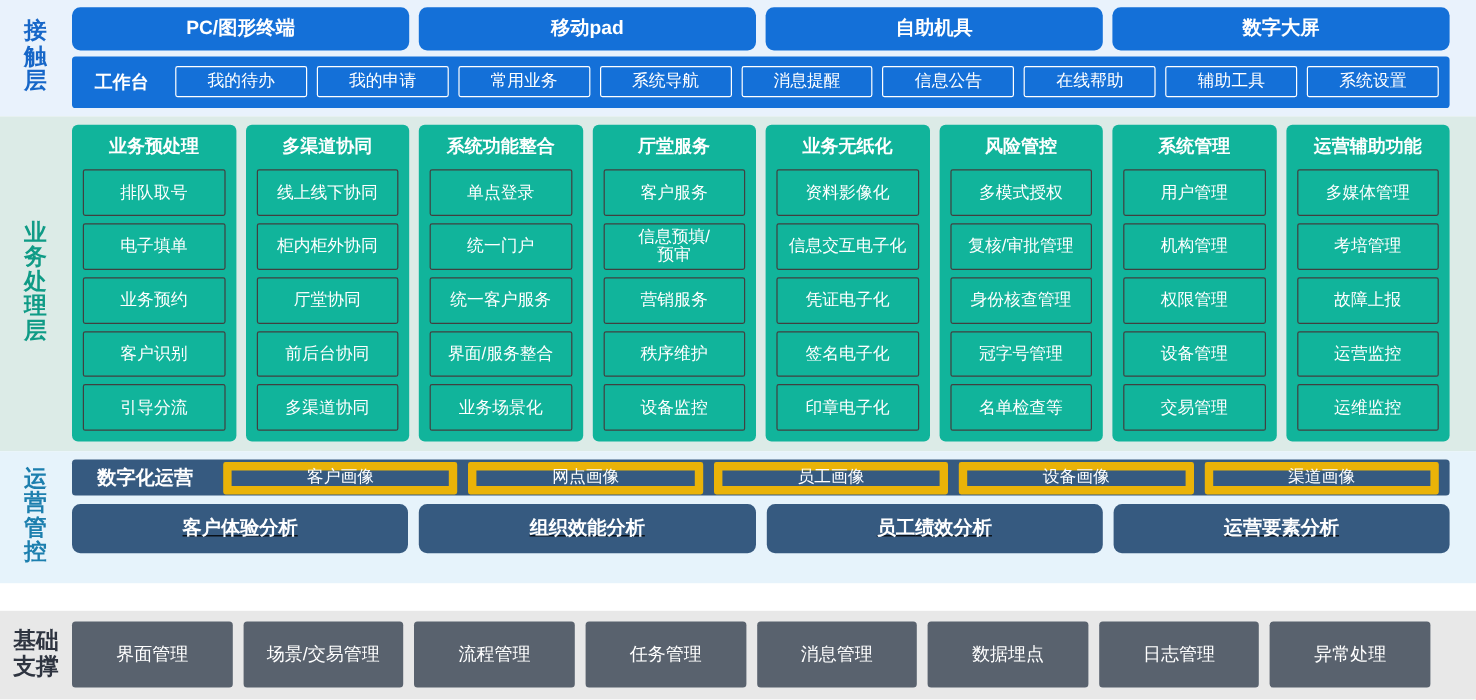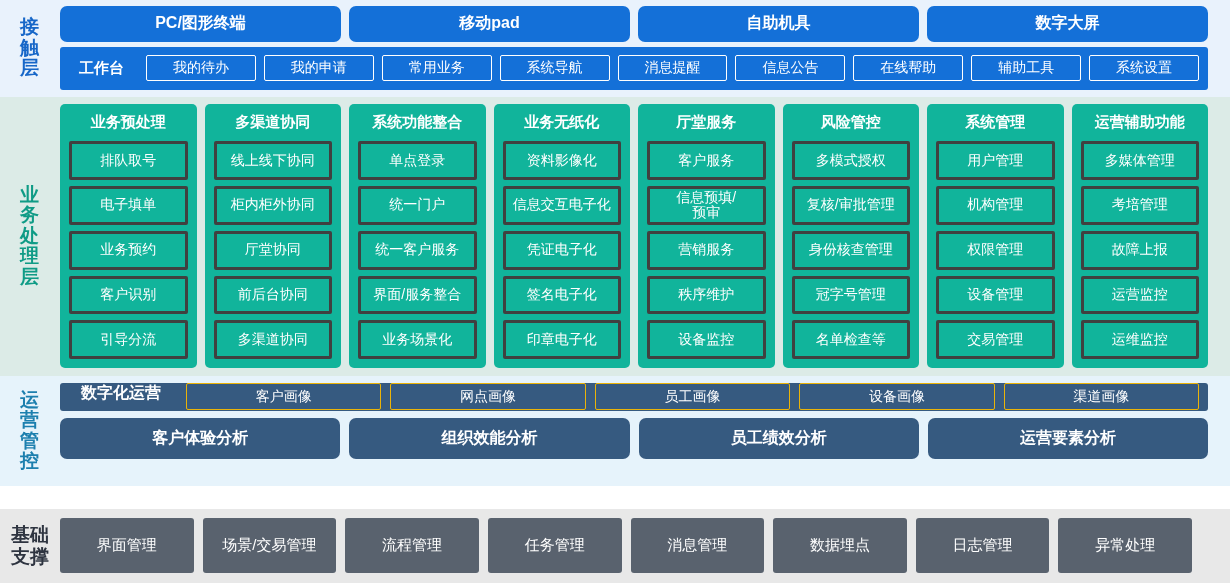--- a/index.html
+++ b/index.html
@@ -198,15 +198,6 @@
         </div>
 
         <div class="biz-col">
-          <div class="col-head">业务无纸化</div>
-          <div class="cell">资料影像化</div>
-          <div class="cell">信息交互电子化</div>
-          <div class="cell">凭证电子化</div>
-          <div class="cell">签名电子化</div>
-          <div class="cell">印章电子化</div>
-        </div>
-
-        <div class="biz-col">
           <div class="col-head">厅堂服务</div>
           <div class="cell">客户服务</div>
           <div class="cell">信息预填/
@@ -214,6 +205,15 @@
           <div class="cell">营销服务</div>
           <div class="cell">秩序维护</div>
           <div class="cell">设备监控</div>
+        </div>
+
+        <div class="biz-col">
+          <div class="col-head">业务无纸化</div>
+          <div class="cell">资料影像化</div>
+          <div class="cell">信息交互电子化</div>
+          <div class="cell">凭证电子化</div>
+          <div class="cell">签名电子化</div>
+          <div class="cell">印章电子化</div>
         </div>
 
         <div class="biz-col">

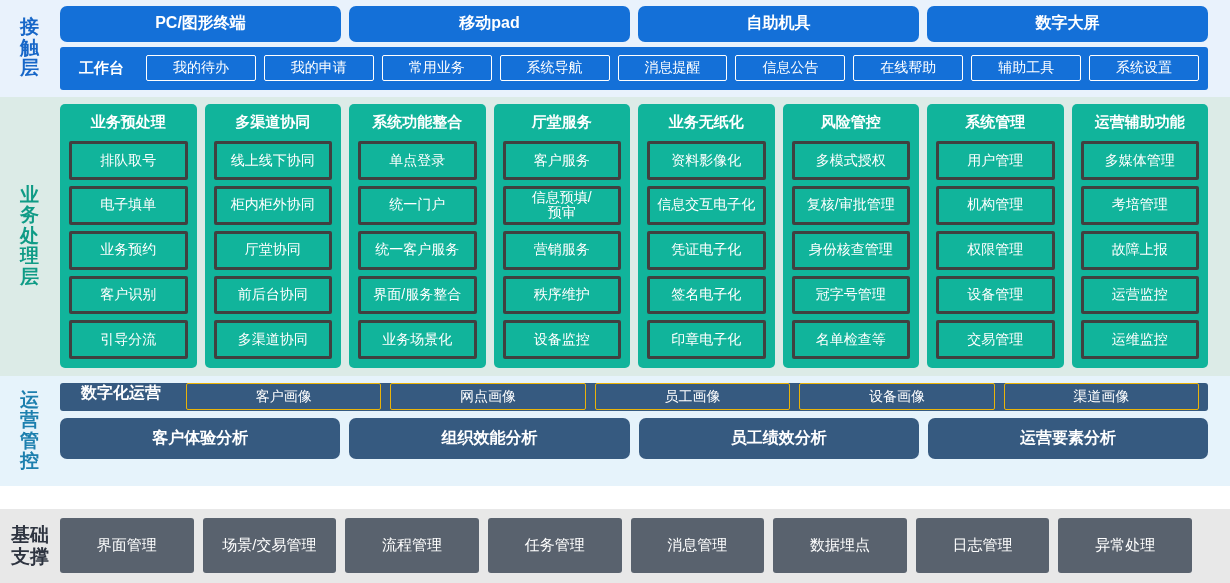--- a/index.html
+++ b/index.html
@@ -72,7 +72,7 @@
   }
   .biz-col .cell {
     flex: 1 1 0;
-    border: 3px solid #404040;
+    border: 1px solid #404040;
     border-radius: 2px;
     color: #ffffff; font-size: 14px;
     display: flex; align-items: center; justify-content: center;

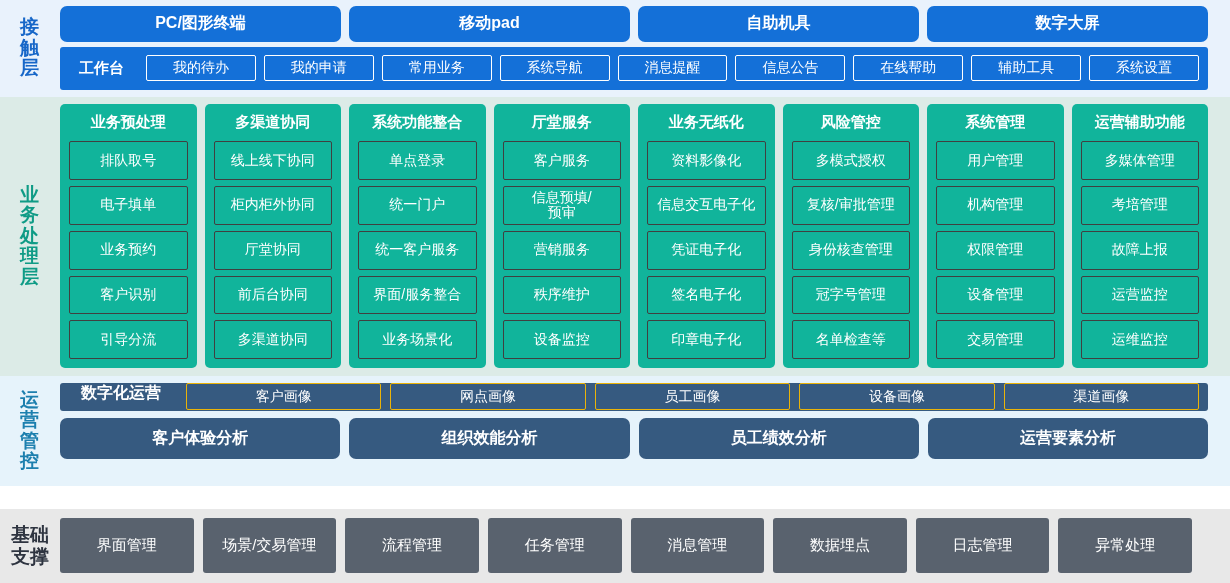--- a/index.html
+++ b/index.html
@@ -88,8 +88,8 @@
     height: 28px;
     background: #365a80;
     border-radius: 3px;
-    display: flex; align-items: flex-start;
-    padding: 0 9px; gap: 9px;
+    display: flex; align-items: center;
+    padding: 15px 9px; gap: 9px;
   }
   .ops-row1 .lead {
     color: #fff; font-size: 16px; font-weight: bold;

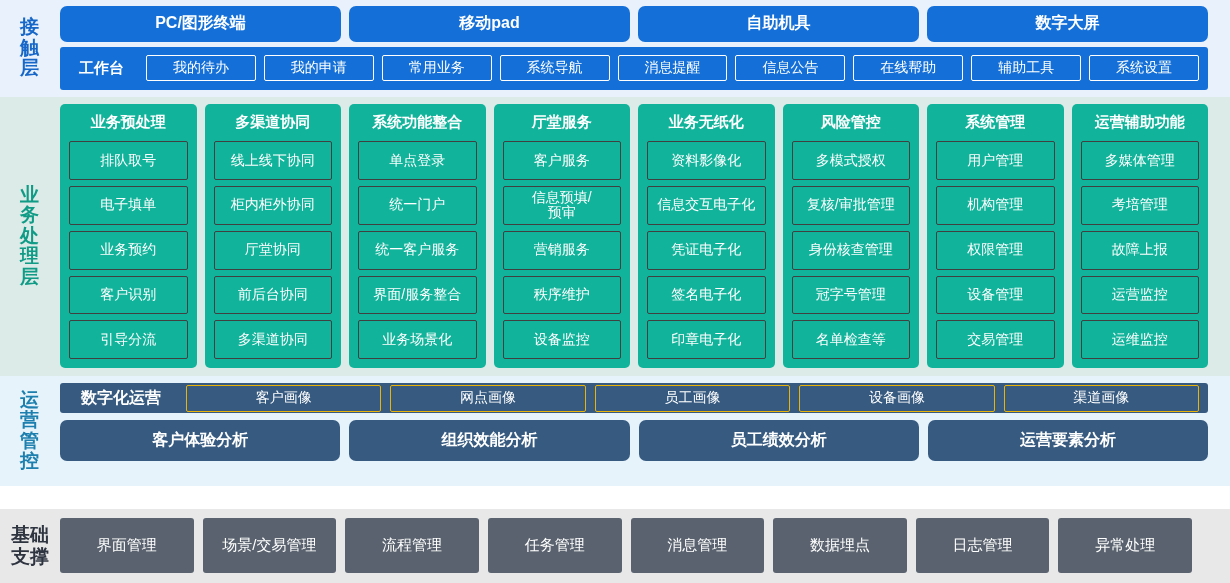--- a/index.html
+++ b/index.html
@@ -97,7 +97,7 @@
   }
   .ops-row1 .chip {
     flex: 1 1 0; height: 27px;
-    border: 1px solid #eab308; border-radius: 2px;
+    border: 7px solid #eab308; border-radius: 2px;
     color: #fff; font-size: 14px;
     display: flex; align-items: center; justify-content: center;
   }

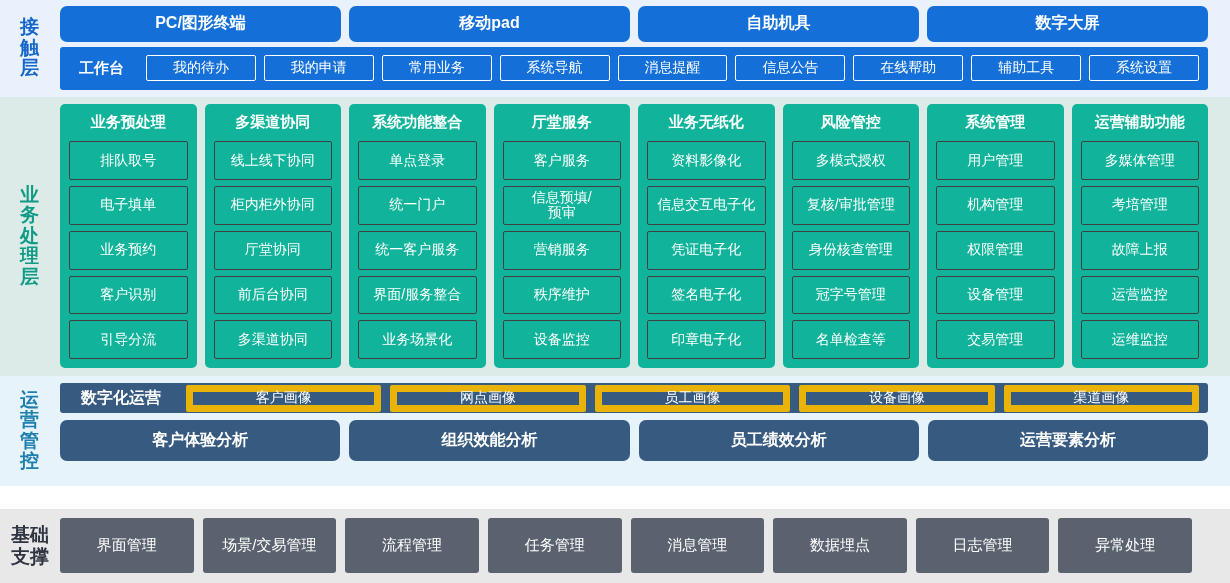--- a/index.html
+++ b/index.html
@@ -101,7 +101,7 @@
     color: #fff; font-size: 14px;
     display: flex; align-items: center; justify-content: center;
   }
-  .ops-row2 { display: flex; gap: 9px; height: 41px; }
+  .ops-row2 { display: flex; gap: 9px; height: 41px; text-decoration: underline; }
   .ops-row2 .pill {
     flex: 1 1 0;
     background: #365a80; border-radius: 7px;

